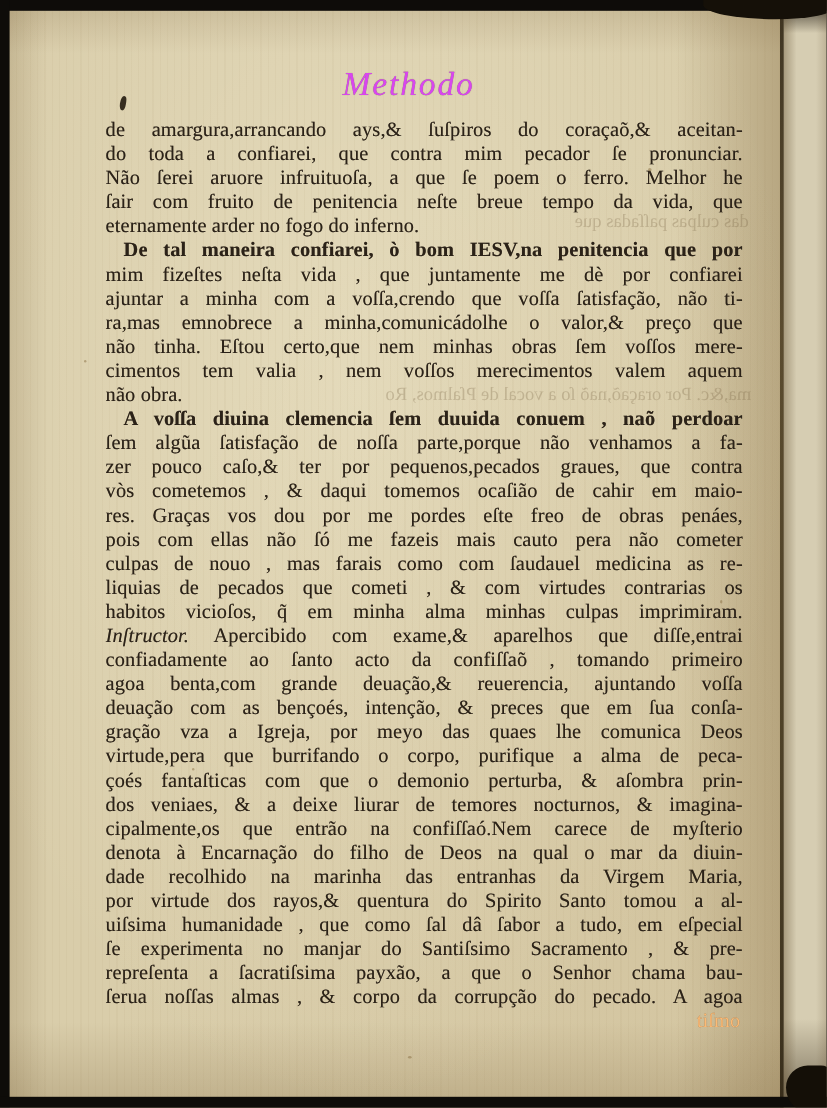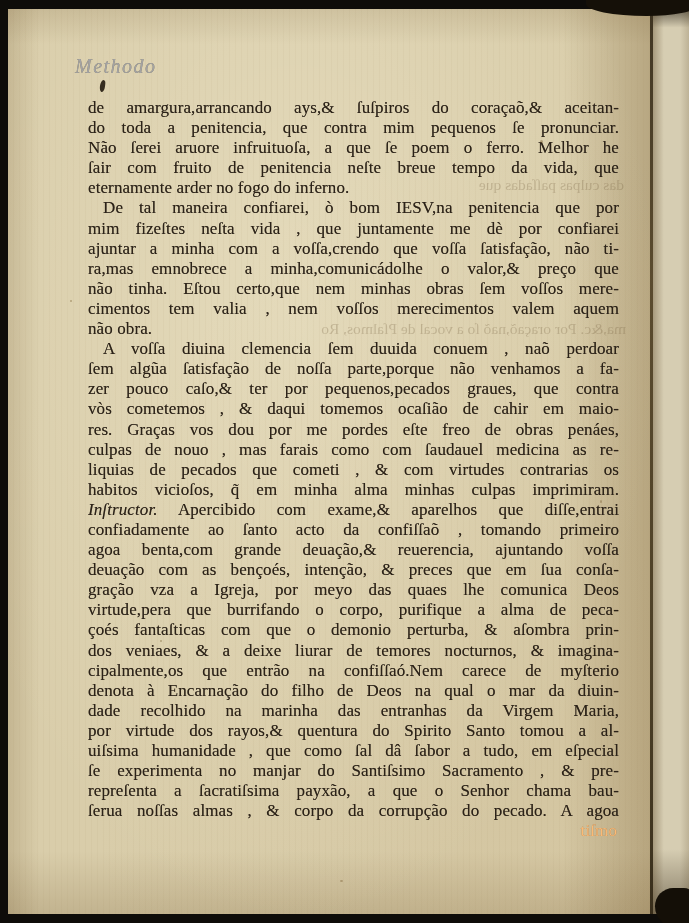--- a/index.html
+++ b/index.html
@@ -52,10 +52,11 @@
   
   #page-header{
     position:absolute;left:95px;top:55px;width:531px;height:34px;
+    text-align:center;
     font-style:italic;
-    font-size:20px;
+    font-size:28px;
     letter-spacing:1.5px;
-    color:#a3a3a3;
+    color:#d946ef;
     transform:translateX(-20px);
     text-shadow:0 0 .6px rgba(43,34,24,.55);
   }

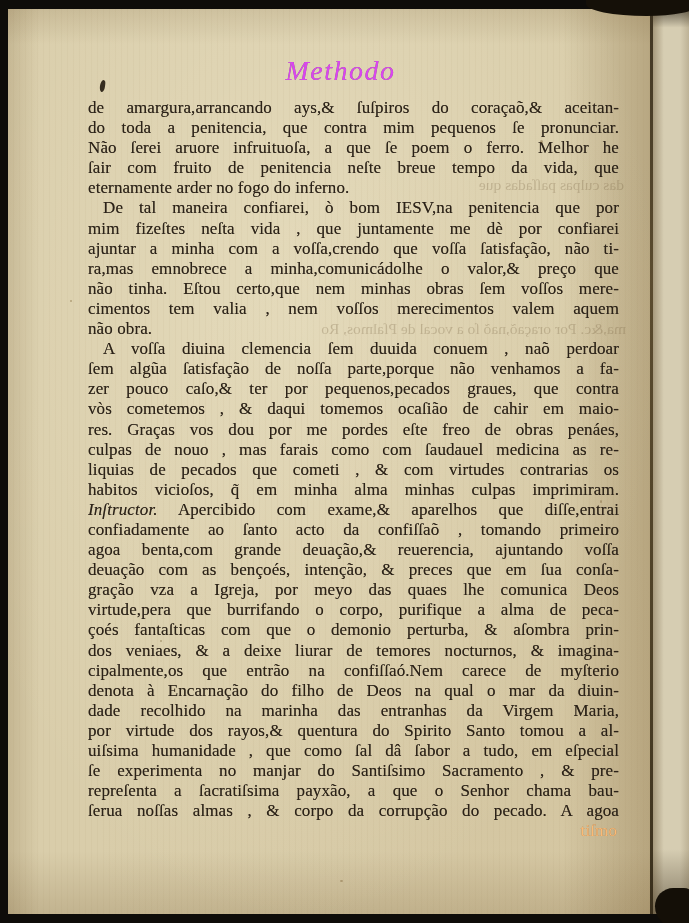--- a/index.html
+++ b/index.html
@@ -129,7 +129,7 @@
 
   <div id="text-block">
       <div class="line">de amargura,arrancando ays,&amp; ſuſpiros do coraçaõ,&amp; aceitan-</div>
-      <div class="line">do toda a penitencia, que contra mim pequenos ſe pronunciar.</div>
+      <div class="line">do toda a confiarei, que contra mim pecador ſe pronunciar.</div>
       <div class="line">Não ſerei aruore infruituoſa, a que ſe poem o ferro. Melhor he</div>
       <div class="line">ſair com fruito de penitencia neſte breue tempo da vida, que</div>
       <div class="line endline">eternamente arder no fogo do inferno.</div>

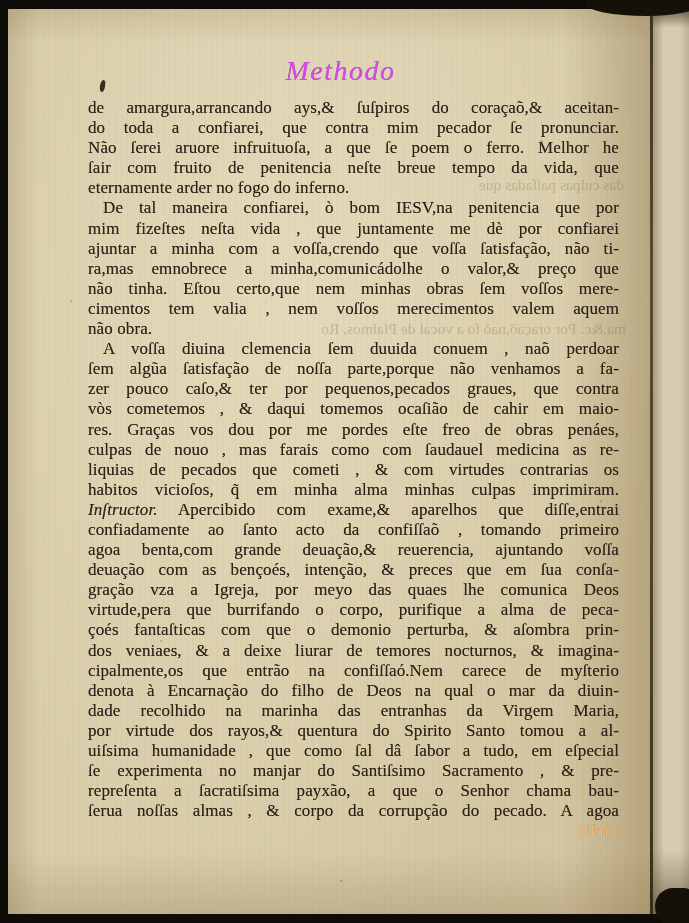--- a/index.html
+++ b/index.html
@@ -78,7 +78,7 @@
     text-align:justify;text-align-last:justify;
     white-space:normal;overflow:hidden;
   }
-  .line.indent{text-indent:15px;}
+  .line.indent{text-indent:15px;font-weight:bold;}
   .line.endline{text-align-last:left;}
   .line em{font-style:italic;}
   #catchword{

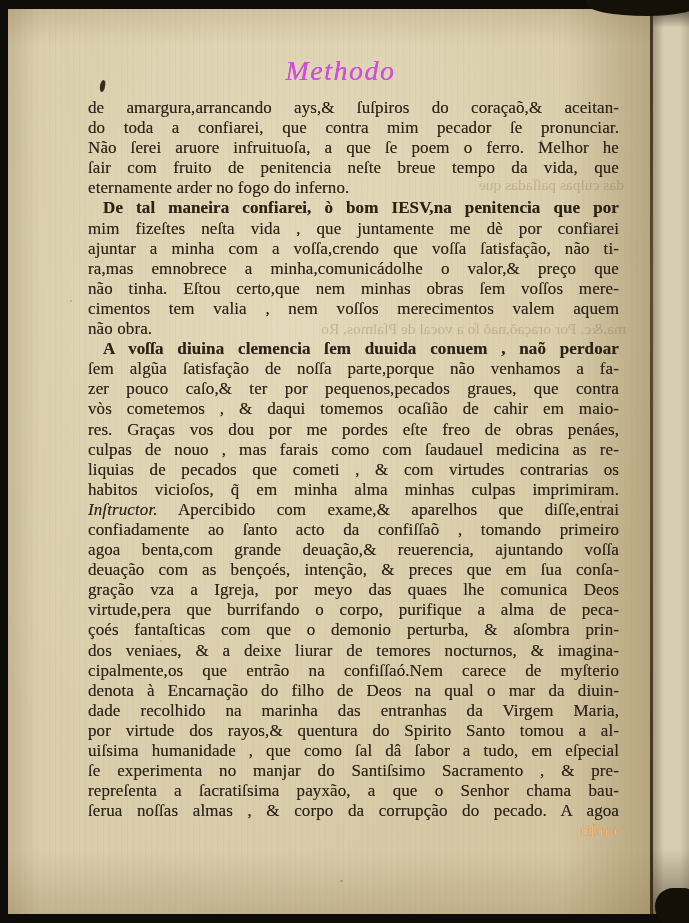--- a/index.html
+++ b/index.html
@@ -145,6 +145,7 @@
       <div class="line">zer pouco caſo,&amp; ter por pequenos,pecados graues, que contra</div>
       <div class="line">vòs cometemos , &amp; daqui tomemos ocaſião de cahir em maio-</div>
       <div class="line">res. Graças vos dou por me pordes eſte freo de obras penáes,</div>
+      <div class="line">pois com ellas não ſó me fazeis mais cauto pera não cometer</div>
       <div class="line">culpas de nouo , mas farais como com ſaudauel medicina as re-</div>
       <div class="line">liquias de pecados que cometi , &amp; com virtudes contrarias os</div>
       <div class="line">habitos vicioſos, q̃ em minha alma minhas culpas imprimiram.</div>

